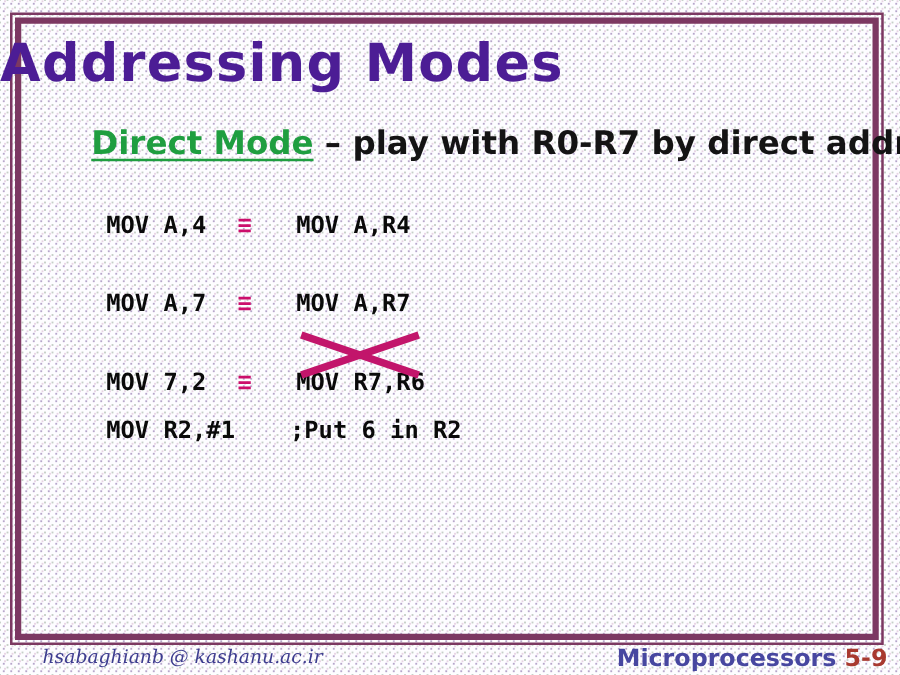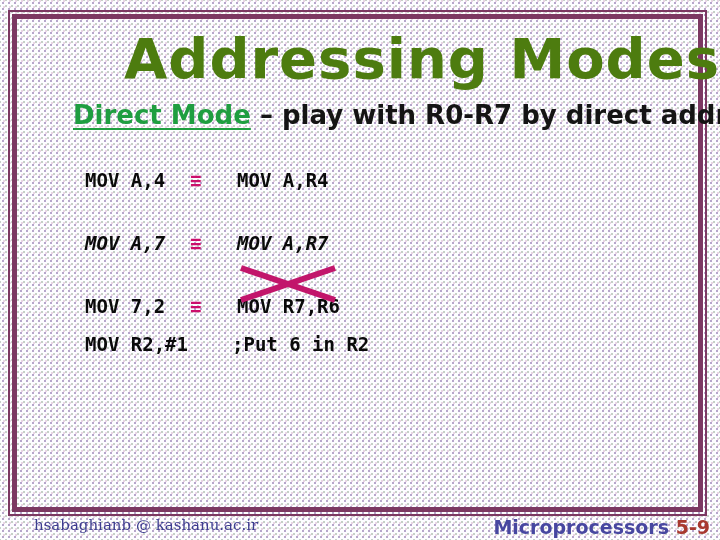--- a/index.html
+++ b/index.html
@@ -29,9 +29,9 @@
 
   .title {
     position: absolute; top: 26px; left: 0; width: 100%;
-    text-align: right;
-    font-size: 56px; font-weight: 600; letter-spacing: 1px;
-    color: #4d7c0f;
+    text-align: left;
+    font-size: 42px; font-weight: 600; letter-spacing: 1px;
+    color: #4c1d95;
   }
 
   .subtitle {

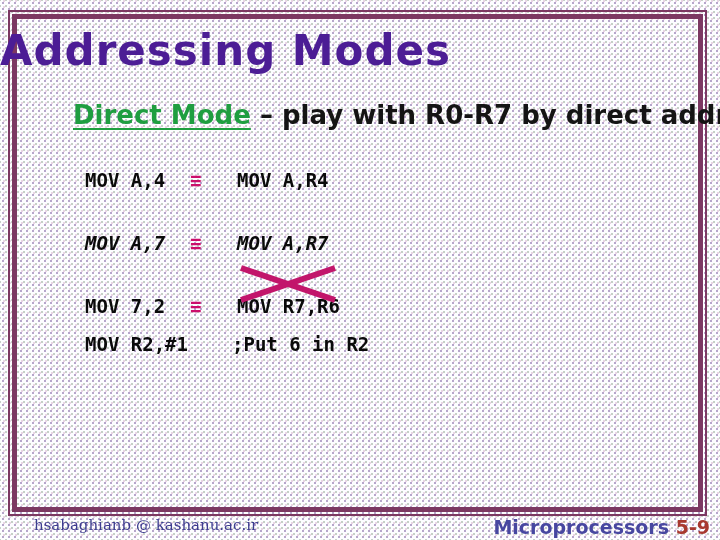--- a/index.html
+++ b/index.html
@@ -54,7 +54,7 @@
     color: #0a0a0a; white-space: pre;
   }
   .row-1 { top: 150px; }
-  .row-2 { top: 213px; font-style: italic; }
+  .row-2 { top: 213px; }
   .row-3 { top: 276px; }
   .row-4 { top: 335px; }
   .row-5 { top: 363px; }

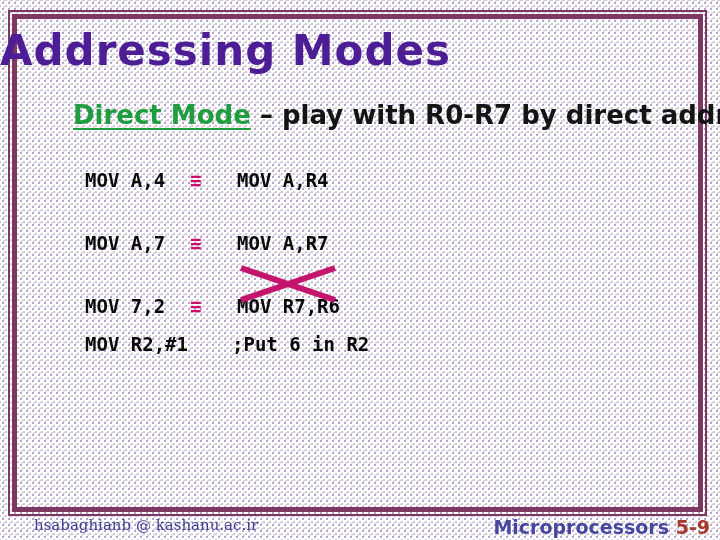--- a/index.html
+++ b/index.html
@@ -66,7 +66,7 @@
   .footer-left {
     position: absolute; left: 34px; top: 516px;
     font-family: "DejaVu Serif", "Liberation Serif", serif;
-    font-size: 15px; color: #3d3d8f;
+    font-style: italic; font-size: 15px; color: #3d3d8f;
   }
   .footer-right {
     position: absolute; right: 10px; top: 516px;

